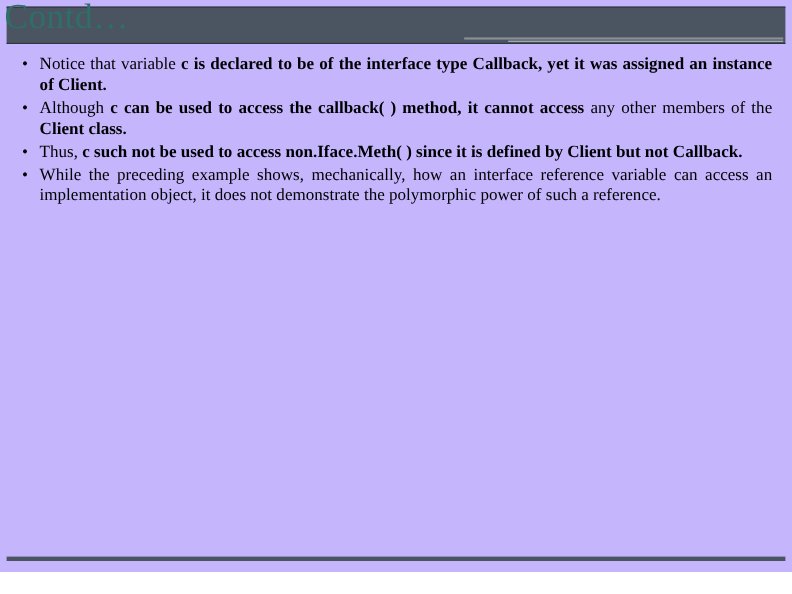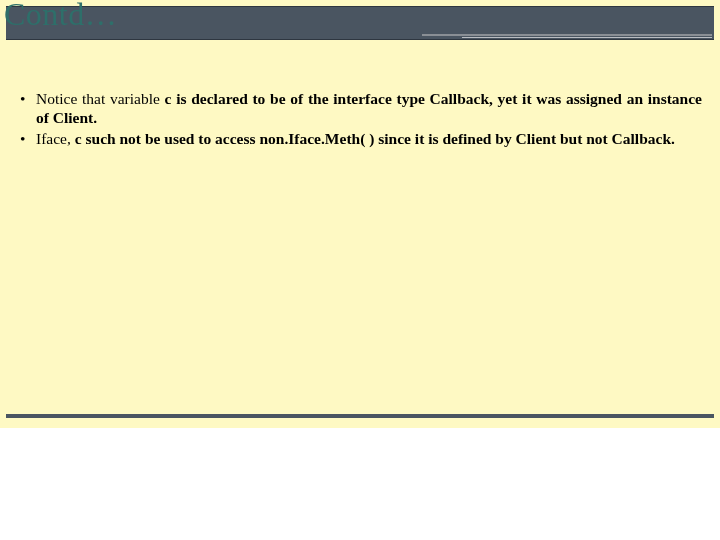--- a/index.html
+++ b/index.html
@@ -6,9 +6,9 @@
   html, body { width: 720px; height: 540px; font-family: "Times New Roman", Times, serif; background: #fff; color: #000; }
   .slide {
     width: 720px;
-    height: 428px;
+    height: 520px;
     position: relative;
-    background: #fef9c3;
+    background: #c4b5fd;
   }
   .title-bar {
     position: absolute;

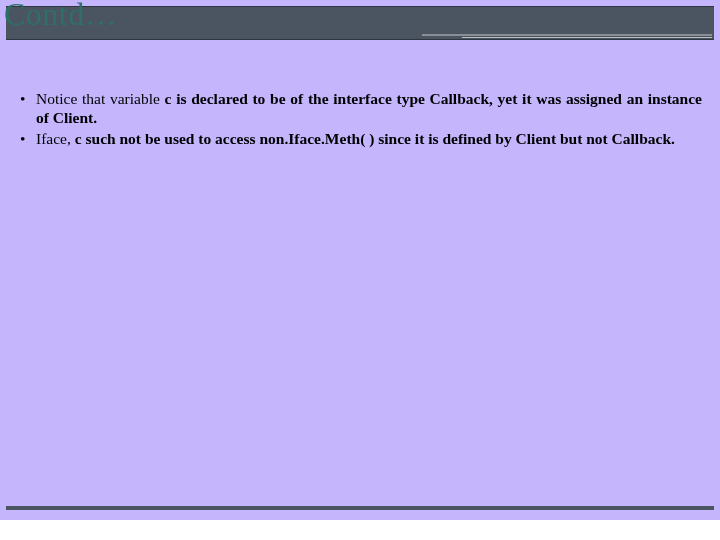--- a/index.html
+++ b/index.html
@@ -53,7 +53,6 @@
     list-style: none;
     font-size: 15.5px;
     line-height: 1.22;
-    margin-top: 40px;
   }
   ul.bullets > li {
     position: relative;

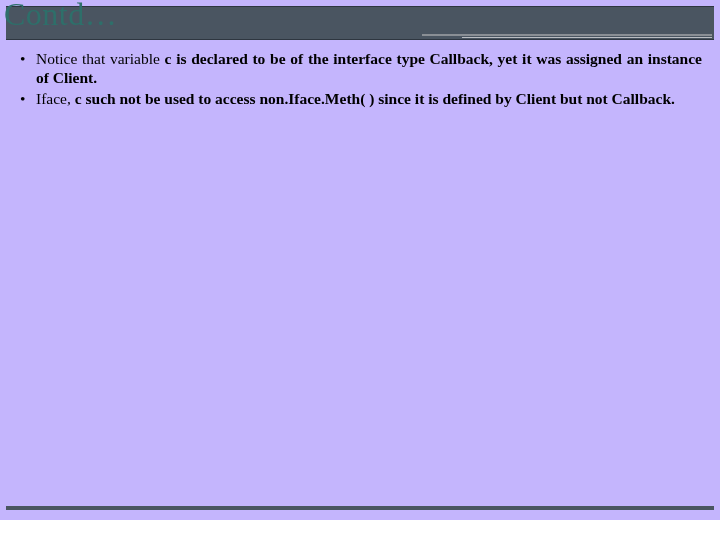--- a/index.html
+++ b/index.html
@@ -94,6 +94,9 @@
         <span>Notice that variable </span><span class="b">c is declared to be of the interface type Callback, yet it was assigned an instance of Client.</span><span></span>
       </li>
 
+      <li>
+        <span>Although </span><span class="b">c can be used to access the callback( ) method, it cannot access</span><span> any other members of the </span><span class="b">Client class.</span><span></span>
+      </li>
 
 
       <li>

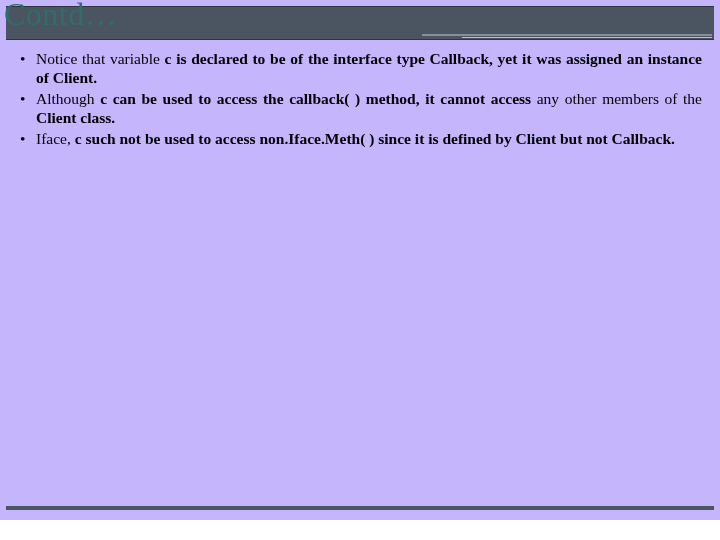--- a/index.html
+++ b/index.html
@@ -100,7 +100,7 @@
 
 
       <li>
-        <span>Iface, </span><span class="b">c such not be used to access non.Iface.Meth( ) since it is defined by Client but not Callback.</span><span></span>
+        <span>Thus, </span><span class="b">c such not be used to access non.Iface.Meth( ) since it is defined by Client but not Callback.</span><span></span>
       </li>
 
 

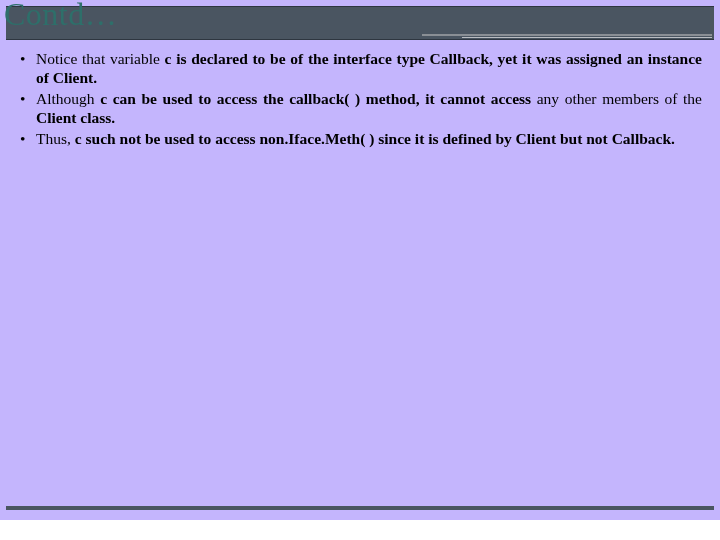--- a/index.html
+++ b/index.html
@@ -103,6 +103,9 @@
         <span>Thus, </span><span class="b">c such not be used to access non.Iface.Meth( ) since it is defined by Client but not Callback.</span><span></span>
       </li>
 
+      <li>
+        <span>While the preceding example shows, mechanically, how an interface reference variable can access an implementation object, it does not demonstrate the polymorphic power of such a reference.</span><span class="b"></span><span></span>
+      </li>
 
     </ul>
   </div>

